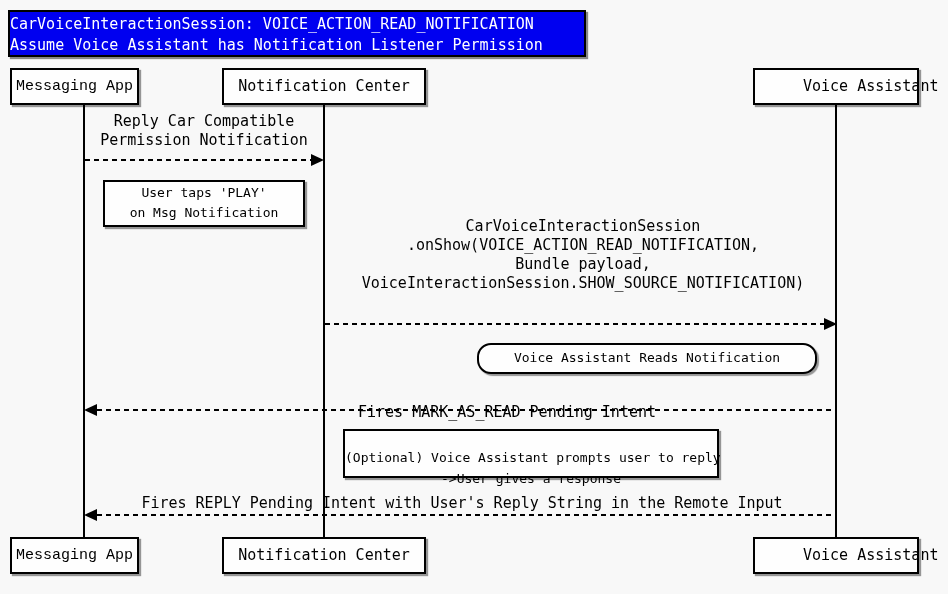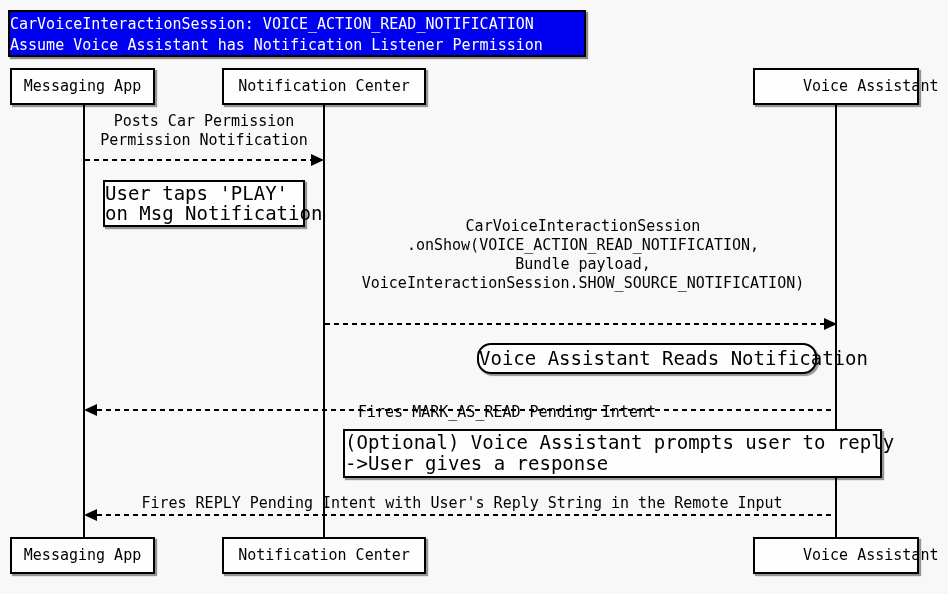--- a/index.html
+++ b/index.html
@@ -45,7 +45,7 @@
     text-align: center;
     white-space: nowrap;
   }
-  .p-msg   { left: 10px;  width: 145px; }
+  .p-msg   { left: 10px;  width: 129px; font-family: Liberation Mono, monospace; }
   .p-notif { left: 222px; width: 204px; }
   .p-va    { left: 753px; width: 166px; padding-left: 48px; }
   .row-top    { top: 68px; }

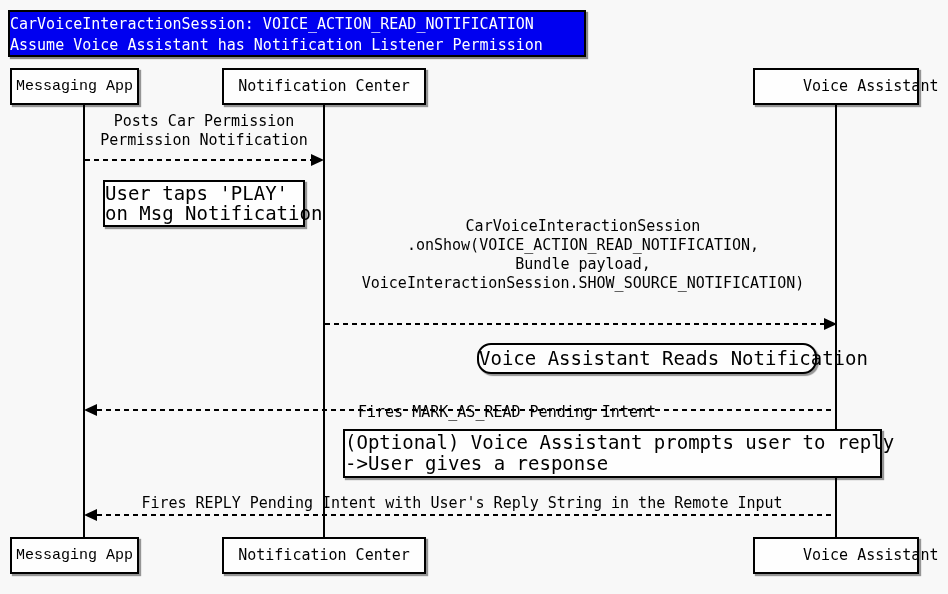--- a/index.html
+++ b/index.html
@@ -136,7 +136,7 @@
   <div class="lifeline ll-va"></div>
 
   <div class="msg-label lbl-posts">
-    <div>Posts Car Permission</div>
+    <div>Reply Car Compatible</div>
     <div>Permission Notification</div>
   </div>
   <div class="arrow-line al-1"></div>

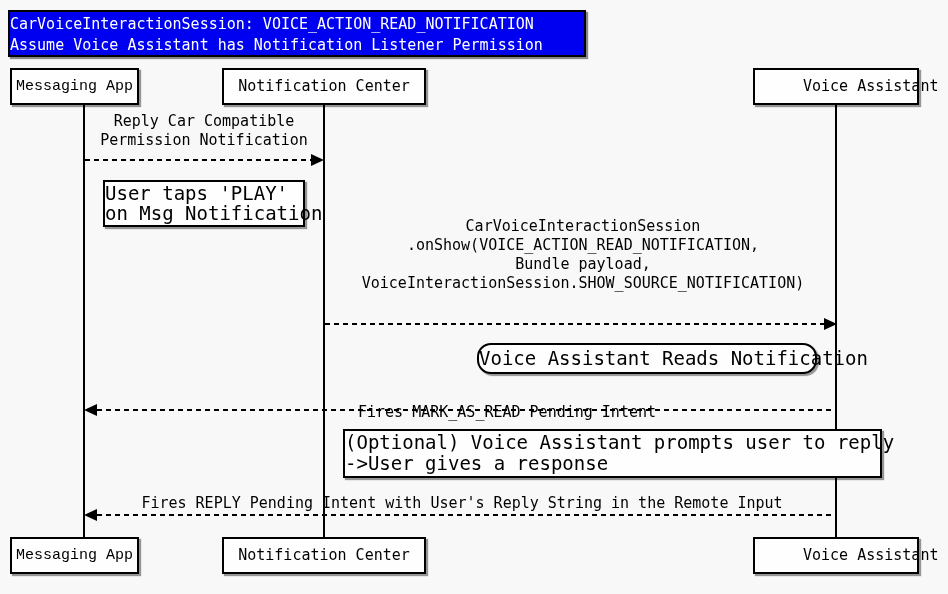--- a/index.html
+++ b/index.html
@@ -96,8 +96,8 @@
     border: 2px solid var(--line);
     background: var(--box-bg);
     box-shadow: 2px 2px 1px rgba(0,0,0,0.40);
-    font-size: 19px;
-    text-align: left;
+    font-size: 13px;
+    text-align: center;
     white-space: nowrap;
   }
   .note-taps {

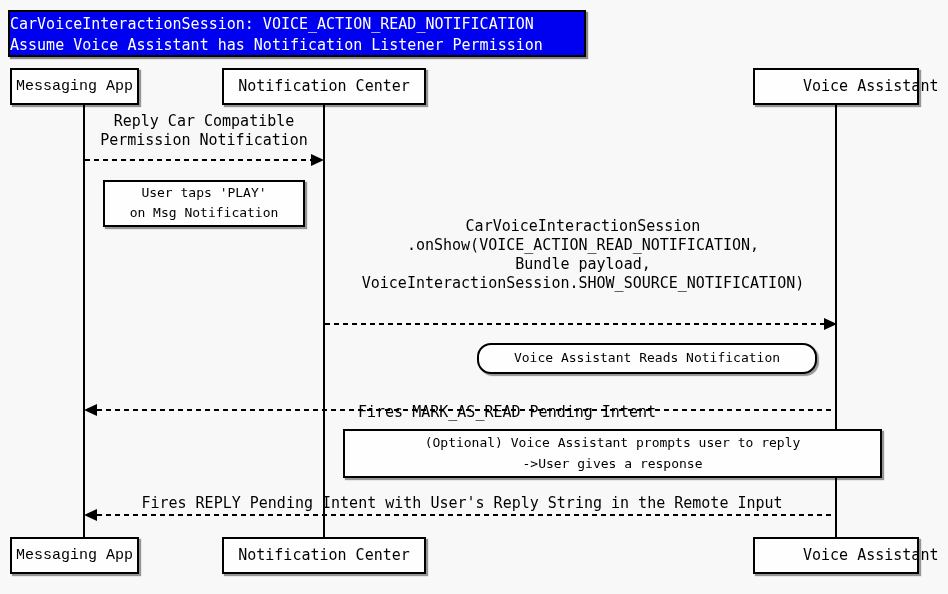--- a/index.html
+++ b/index.html
@@ -113,8 +113,8 @@
   }
   .note-optional {
     left: 343px; top: 429px;
-    width: 539px; height: 49px;
-    line-height: 21px; padding-top: 1px;
+    width: 376px; height: 49px;
+    line-height: 21px; padding-top: 16px;
   }
 </style>
 </head>

